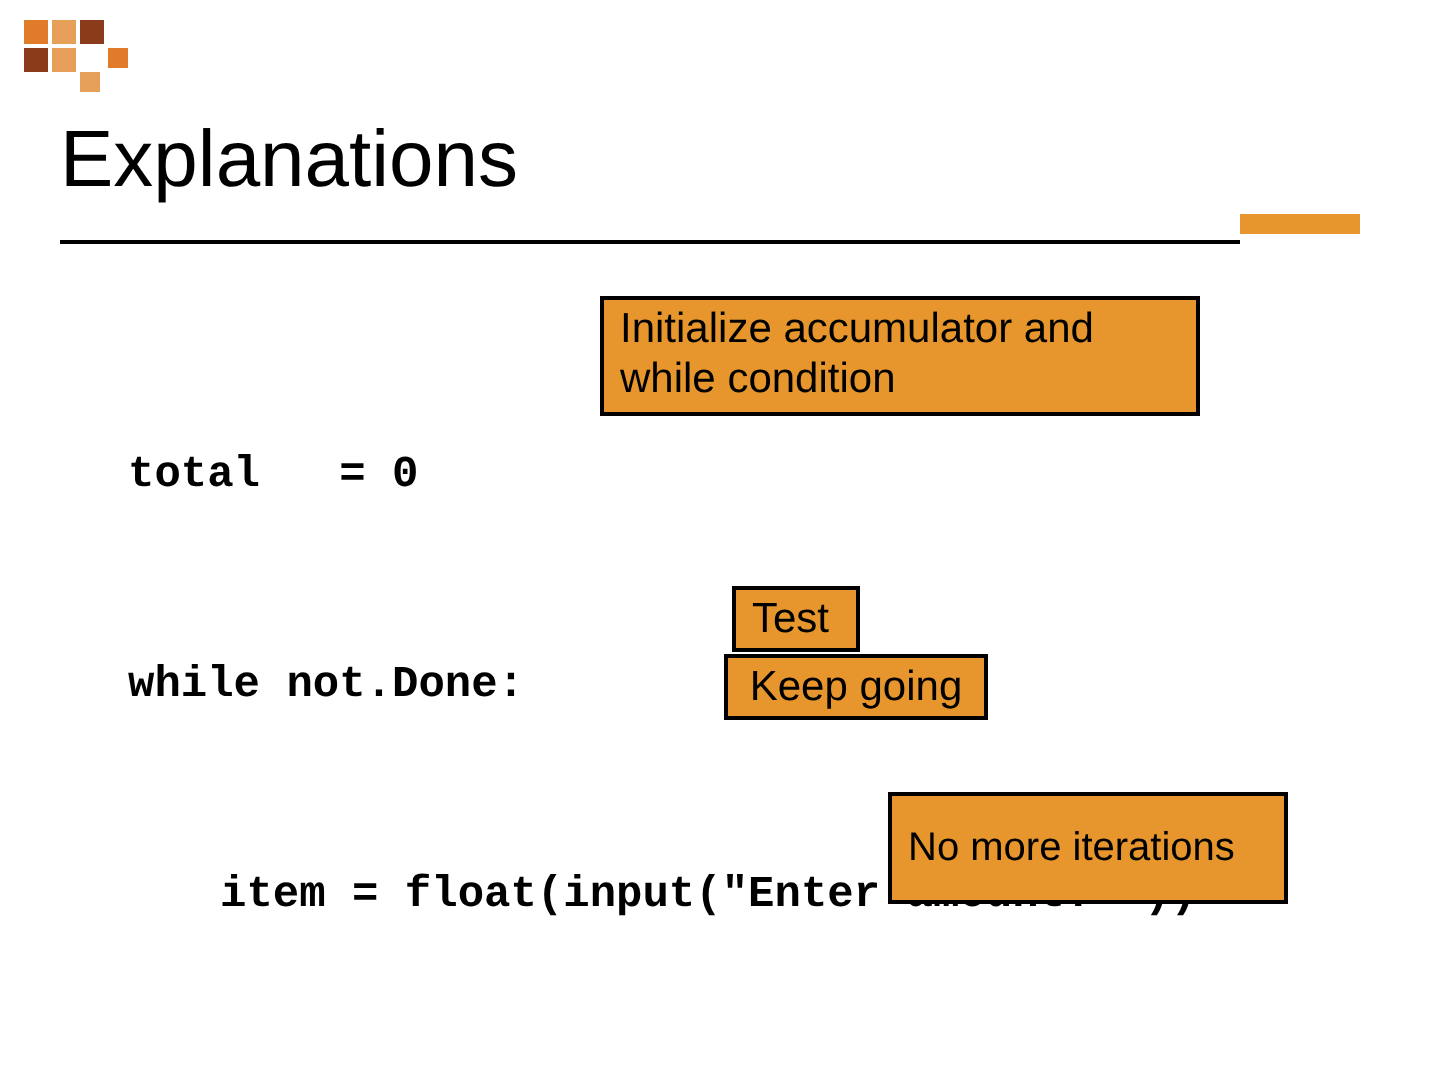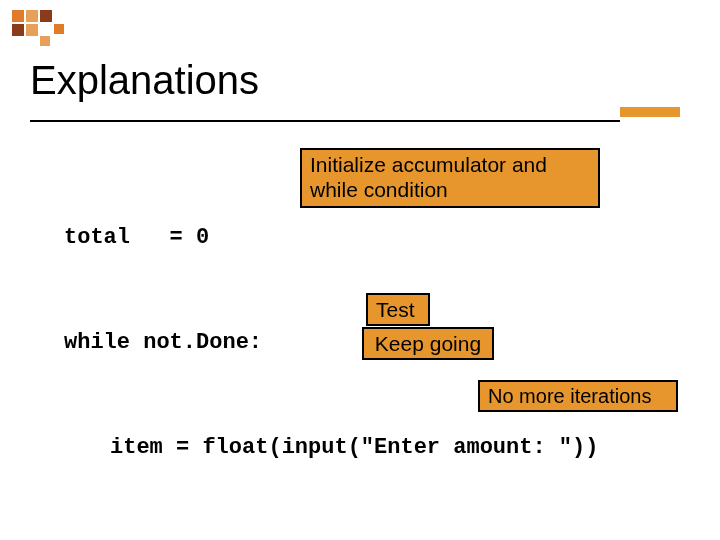--- a/index.html
+++ b/index.html
@@ -92,7 +92,7 @@
   #callout-init { left: 300px; top: 148px; width: 300px; }
   #callout-test { left: 366px; top: 293px; width: 64px; padding:2px 8px; }
   #callout-keep { left: 362px; top: 327px; width: 132px; padding:2px 8px;text-align:center; }
-  #callout-nomore { left: 444px; top: 380px; width: 200px; padding:2px 8px; font-size:20px;margin-left:34px; }
+  #callout-nomore { left: 444px; top: 396px; width: 200px; padding:14px 8px; font-size:20px; }
 </style>
 </head>
 <body>

